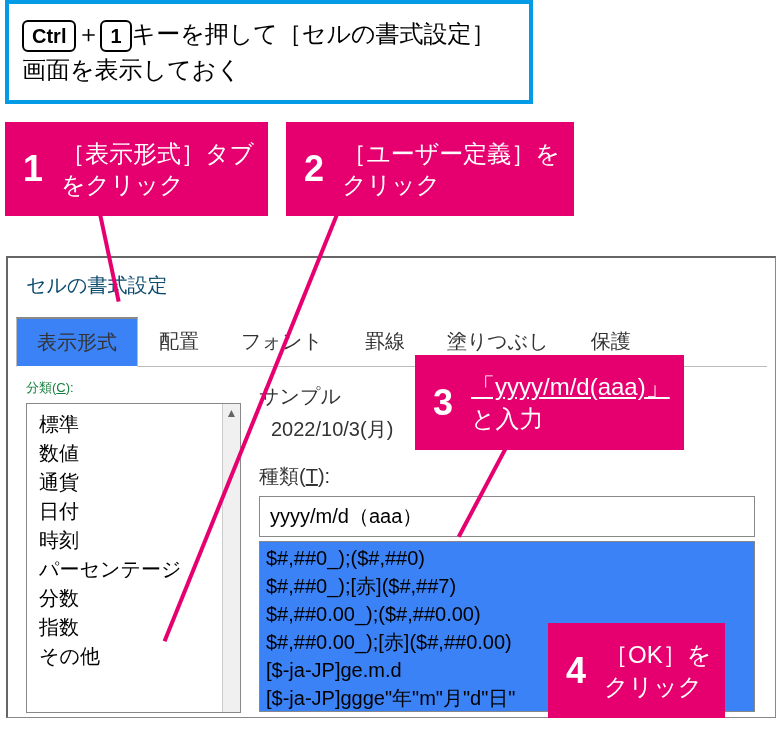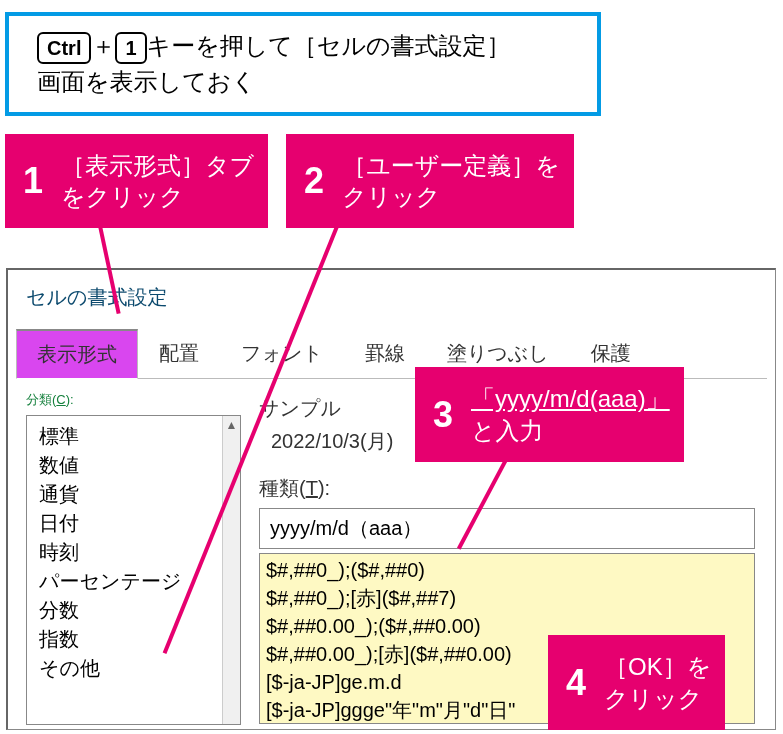--- a/index.html
+++ b/index.html
@@ -15,11 +15,11 @@
   }
   .instruction-box {
     border: 4px solid #039be5;
-    padding: 12px 28px;
+    padding: 12px 13px;
     font-size: 24px;
     line-height: 1.5;
-    width: 596px;
-    margin: 12px 5px 18px 5px;
+    width: 528px;
+    margin: 0 5px 18px 5px;
   }
   .key {
     display: inline-block;

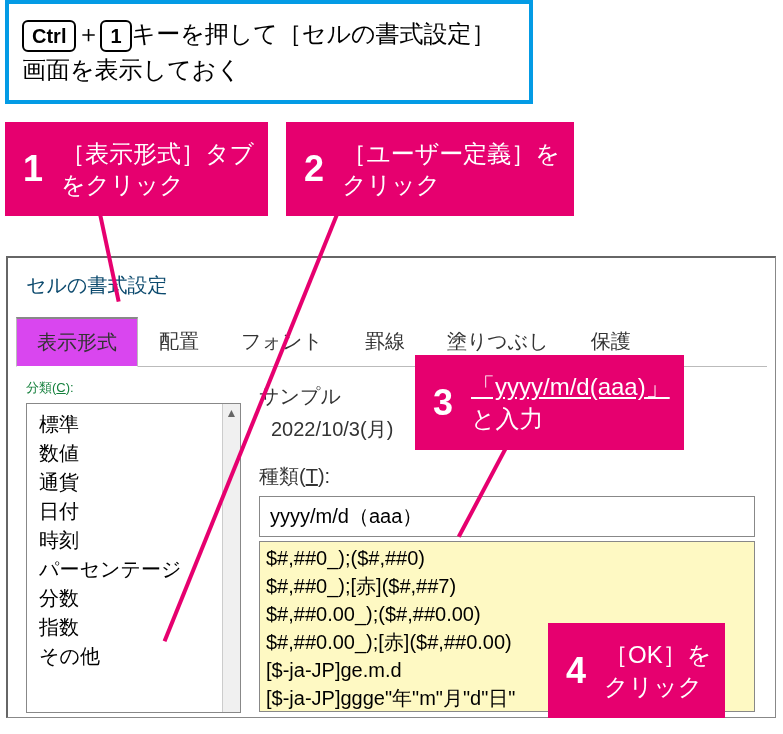--- a/index.html
+++ b/index.html
@@ -94,7 +94,7 @@
     border: 1px solid #bbb;
     border-bottom: 1px solid #fff;
     border-top: 2px solid #888;
-    background: #d946ef;
+    background: #3b82f6;
     margin-bottom: -1px;
   }
   .dialog-body {

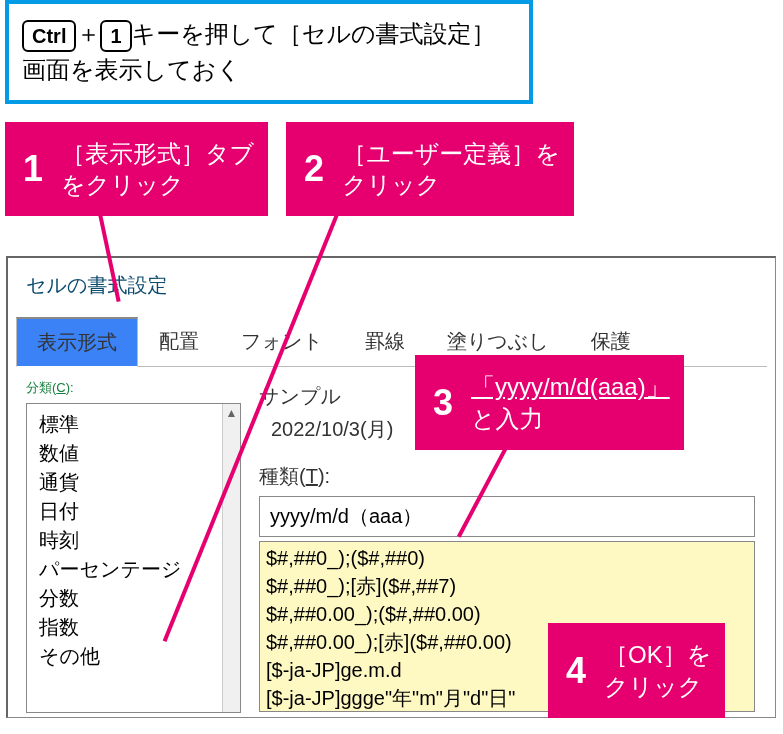--- a/index.html
+++ b/index.html
@@ -162,7 +162,7 @@
     font-size: 20px;
     line-height: 1.4;
     padding: 2px 6px;
-    background: #fef9c3;
+    background: #3b82f6;
     white-space: nowrap;
   }
   .format-list div { padding: 0; }

